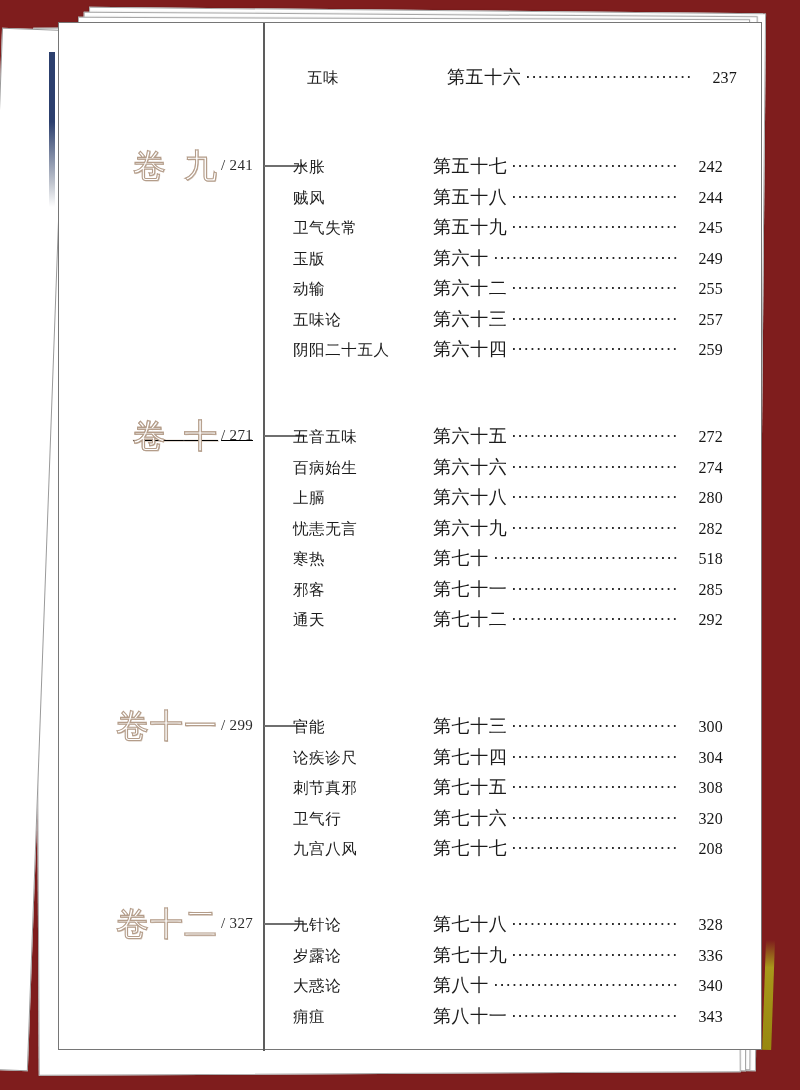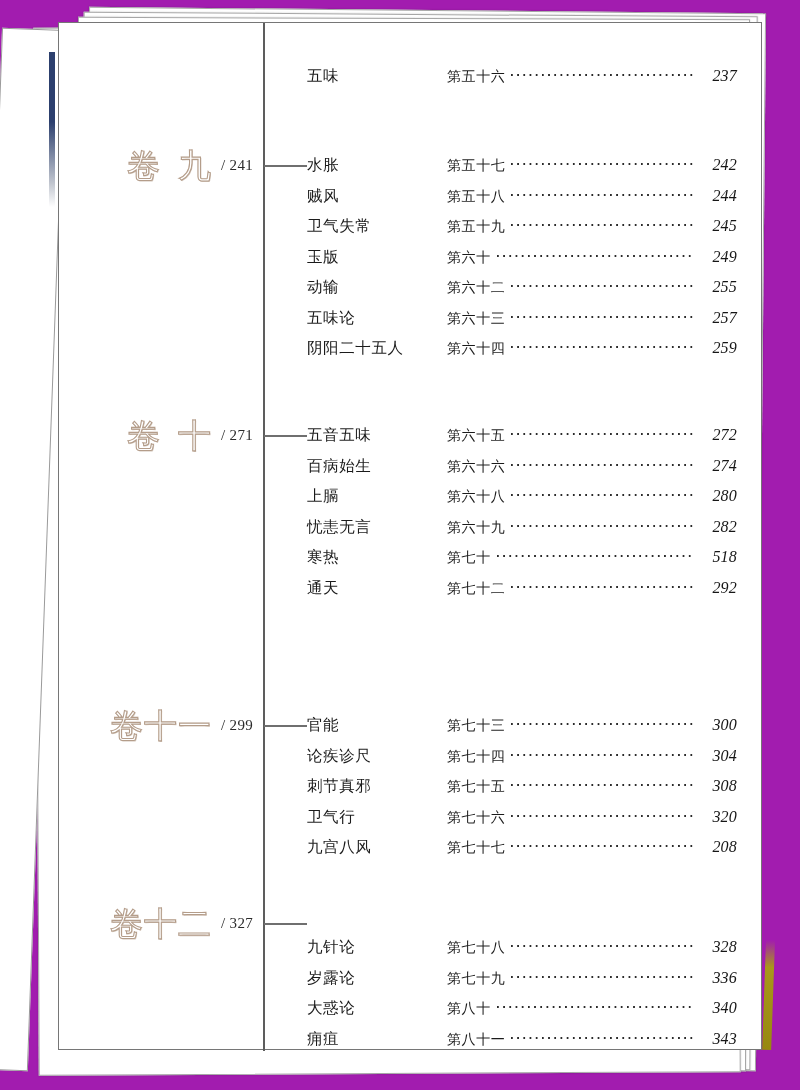--- a/index.html
+++ b/index.html
@@ -18,7 +18,7 @@
     position: relative;
     width: 800px;
     height: 1090px;
-    background: #a21caf;
+    background: #7f1d1d;
   }
 
   

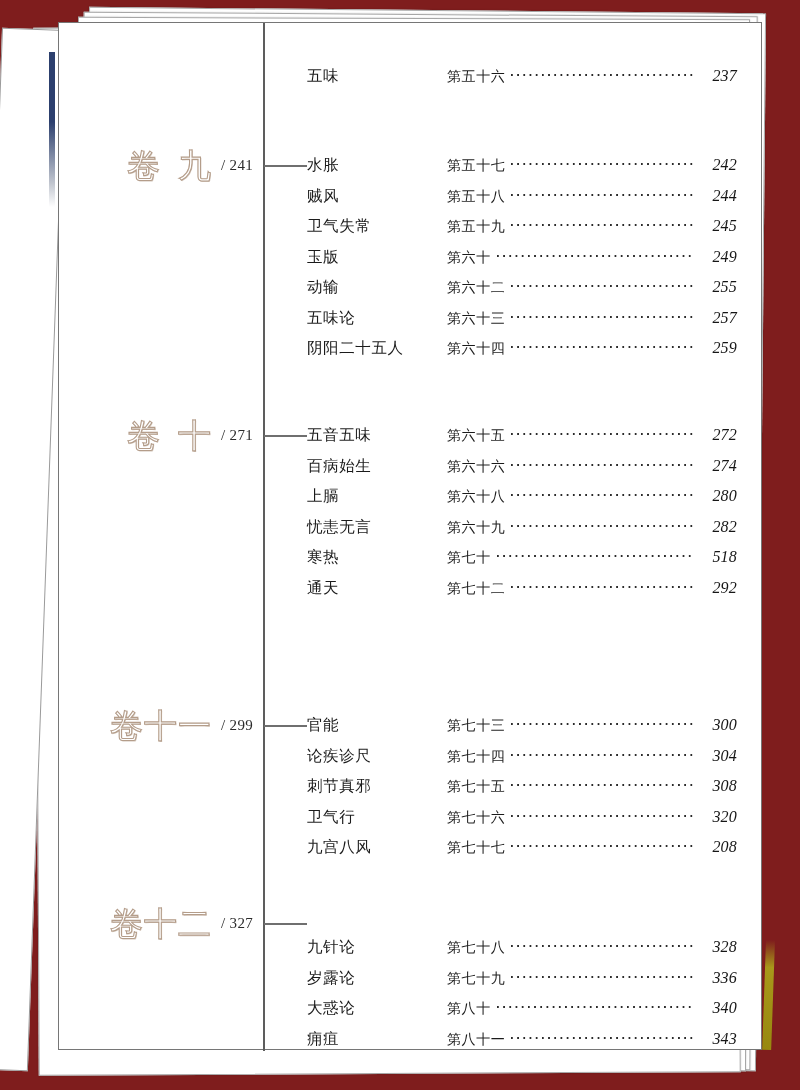--- a/index.html
+++ b/index.html
@@ -161,7 +161,7 @@
   }
   .entry-num {
     font-family: Liberation Sans, sans-serif;
-    font-size: 14px;
+    font-size: 18px;
     color: #1b1b1b;
     letter-spacing: 0.6px;
     flex: 0 0 auto;

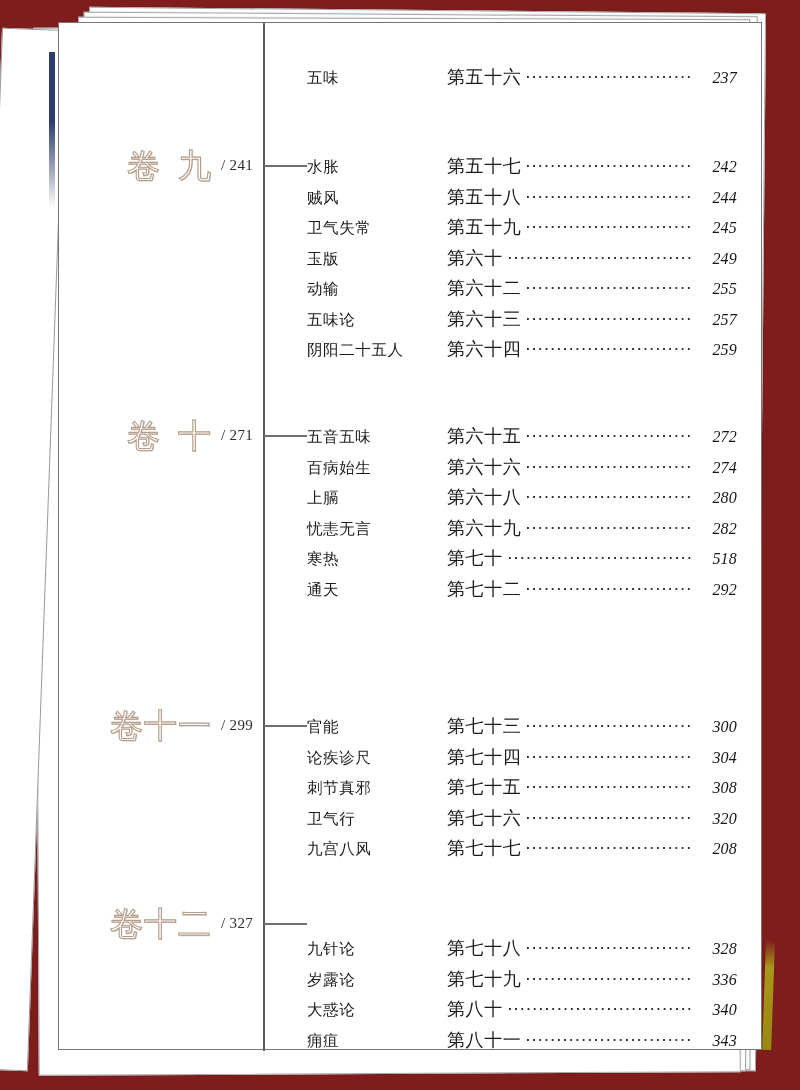--- a/index.html
+++ b/index.html
@@ -191,7 +191,6 @@
     font-size: 16px;
     color: #161616;
     letter-spacing: 0.2px;
-    font-style: italic;
   }
 
   

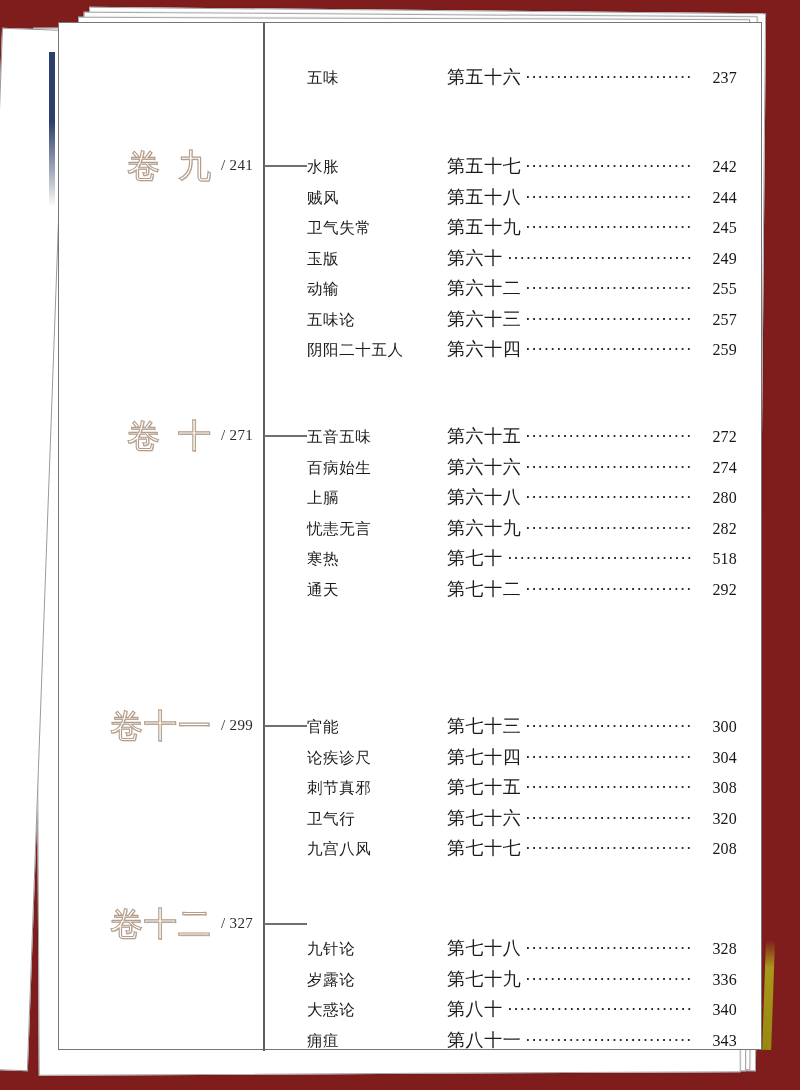--- a/index.html
+++ b/index.html
@@ -134,7 +134,7 @@
     font-family: "Liberation Serif", "DejaVu Serif", serif;
     font-size: 15px;
     color: #2b2b2b;
-    margin-left: 9px;
+    margin-left: 3px;
     vertical-align: middle;
     letter-spacing: 0.3px;
   }

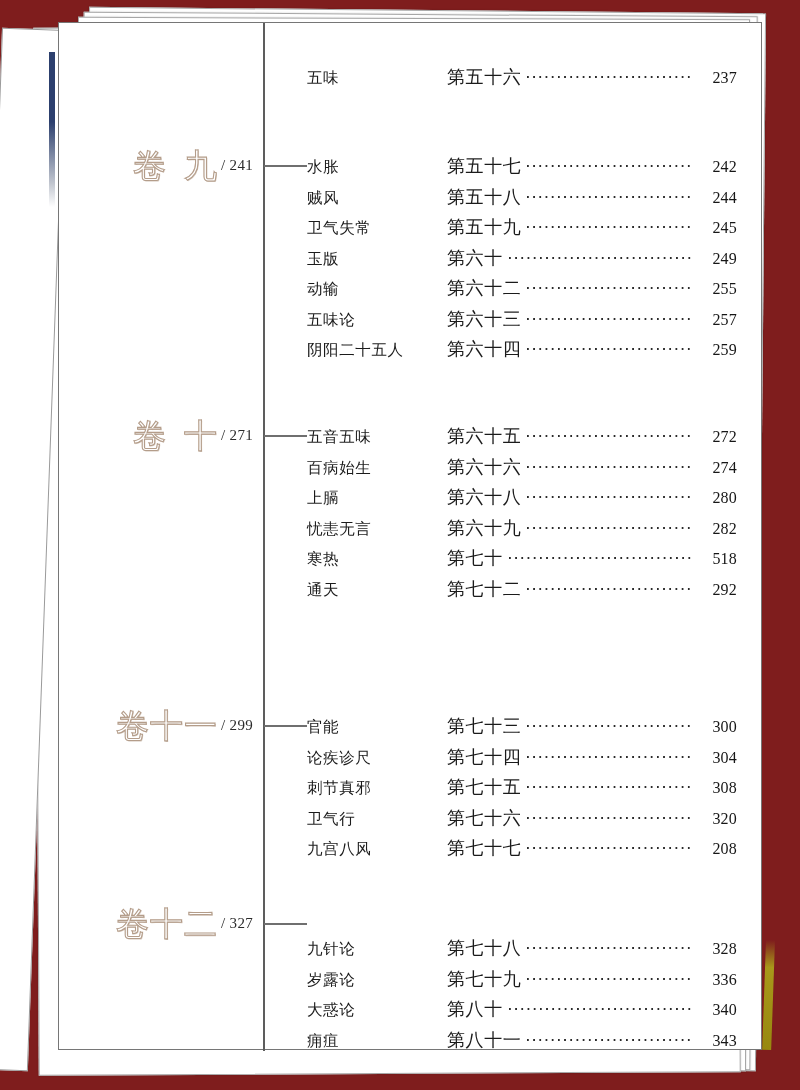--- a/index.html
+++ b/index.html
@@ -142,7 +142,7 @@
   
   .entries {
     position: absolute;
-    left: 248px;
+    left: 234px;
     width: 430px;
   }
   .entry {

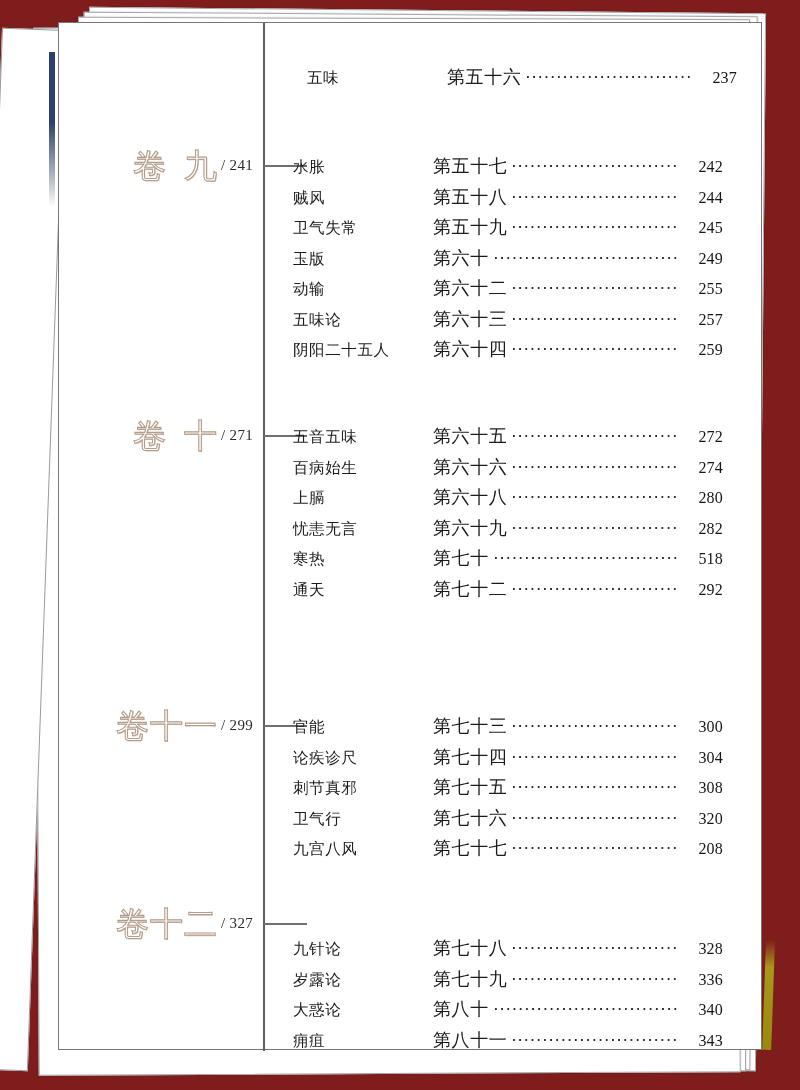--- a/index.html
+++ b/index.html
@@ -280,7 +280,7 @@
 
       <div class="vol-section" style="top:400px;">
         <div class="vol-tick" style="top:12px;"></div>
-        <div class="vol-head" style="top:-4px;">
+        <div class="vol-head" style="top:-4px;text-decoration:underline;">
           <span class="vol-title"><span class="wide-gap">卷</span>十</span><span class="vol-page">/ 271</span>
         </div>
         <div class="entries" style="top:1px;">

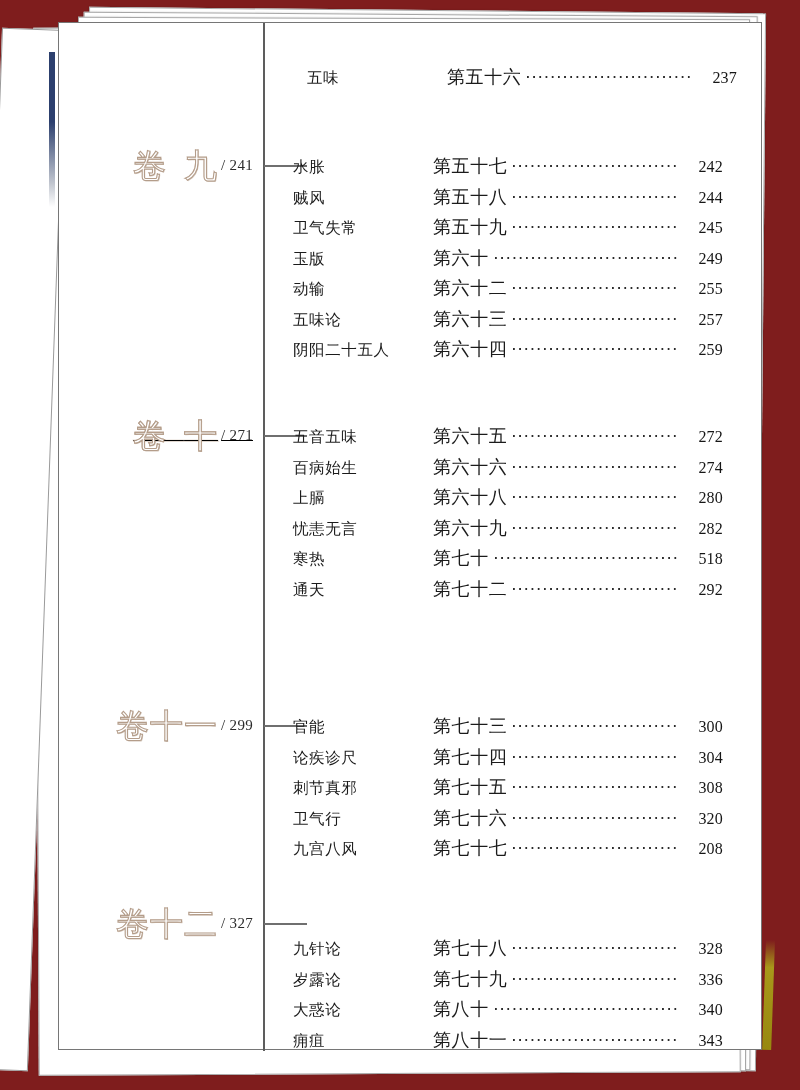--- a/index.html
+++ b/index.html
@@ -315,6 +315,12 @@
             <span class="entry-pg">518</span>
           </div>
           <div class="entry">
+            <span class="entry-title">邪客</span>
+            <span class="entry-num">第七十一</span>
+            <span class="entry-leader"></span>
+            <span class="entry-pg">285</span>
+          </div>
+          <div class="entry">
             <span class="entry-title">通天</span>
             <span class="entry-num">第七十二</span>
             <span class="entry-leader"></span>

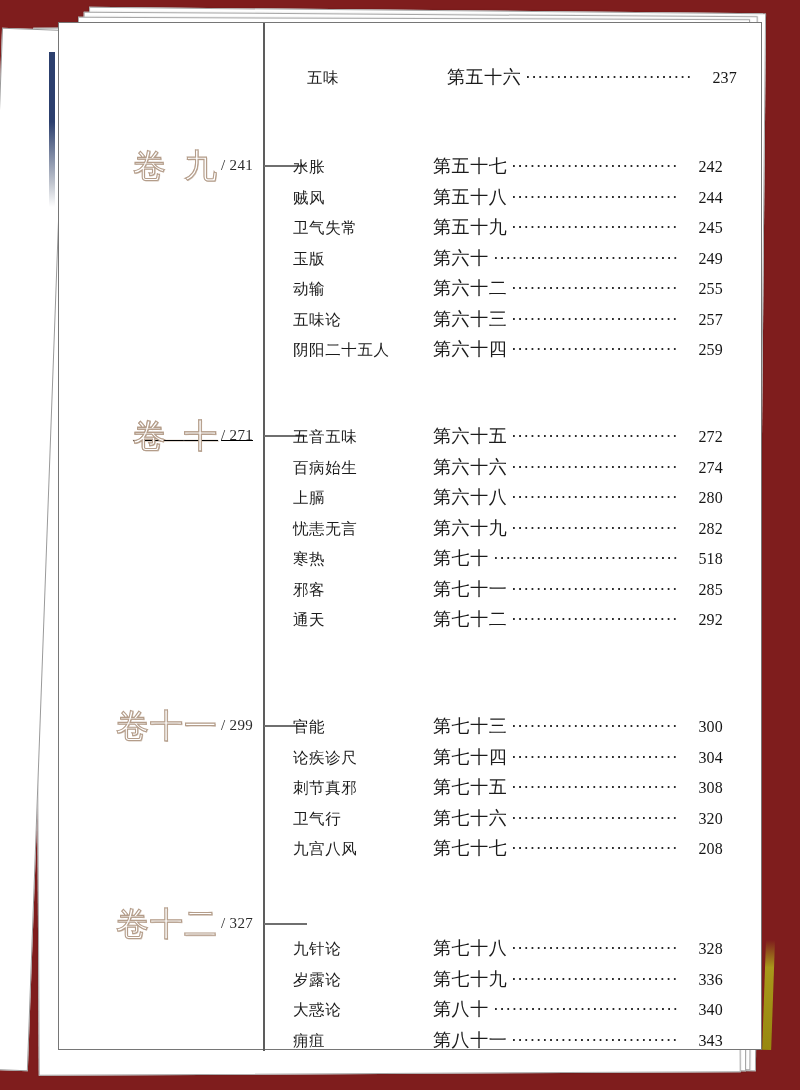--- a/index.html
+++ b/index.html
@@ -373,7 +373,7 @@
         <div class="vol-head" style="top:-4px;">
           <span class="vol-title">卷十二</span><span class="vol-page">/ 327</span>
         </div>
-        <div class="entries" style="top:1px;margin-top:24px;">
+        <div class="entries" style="top:1px;">
           <div class="entry">
             <span class="entry-title">九针论</span>
             <span class="entry-num">第七十八</span>

